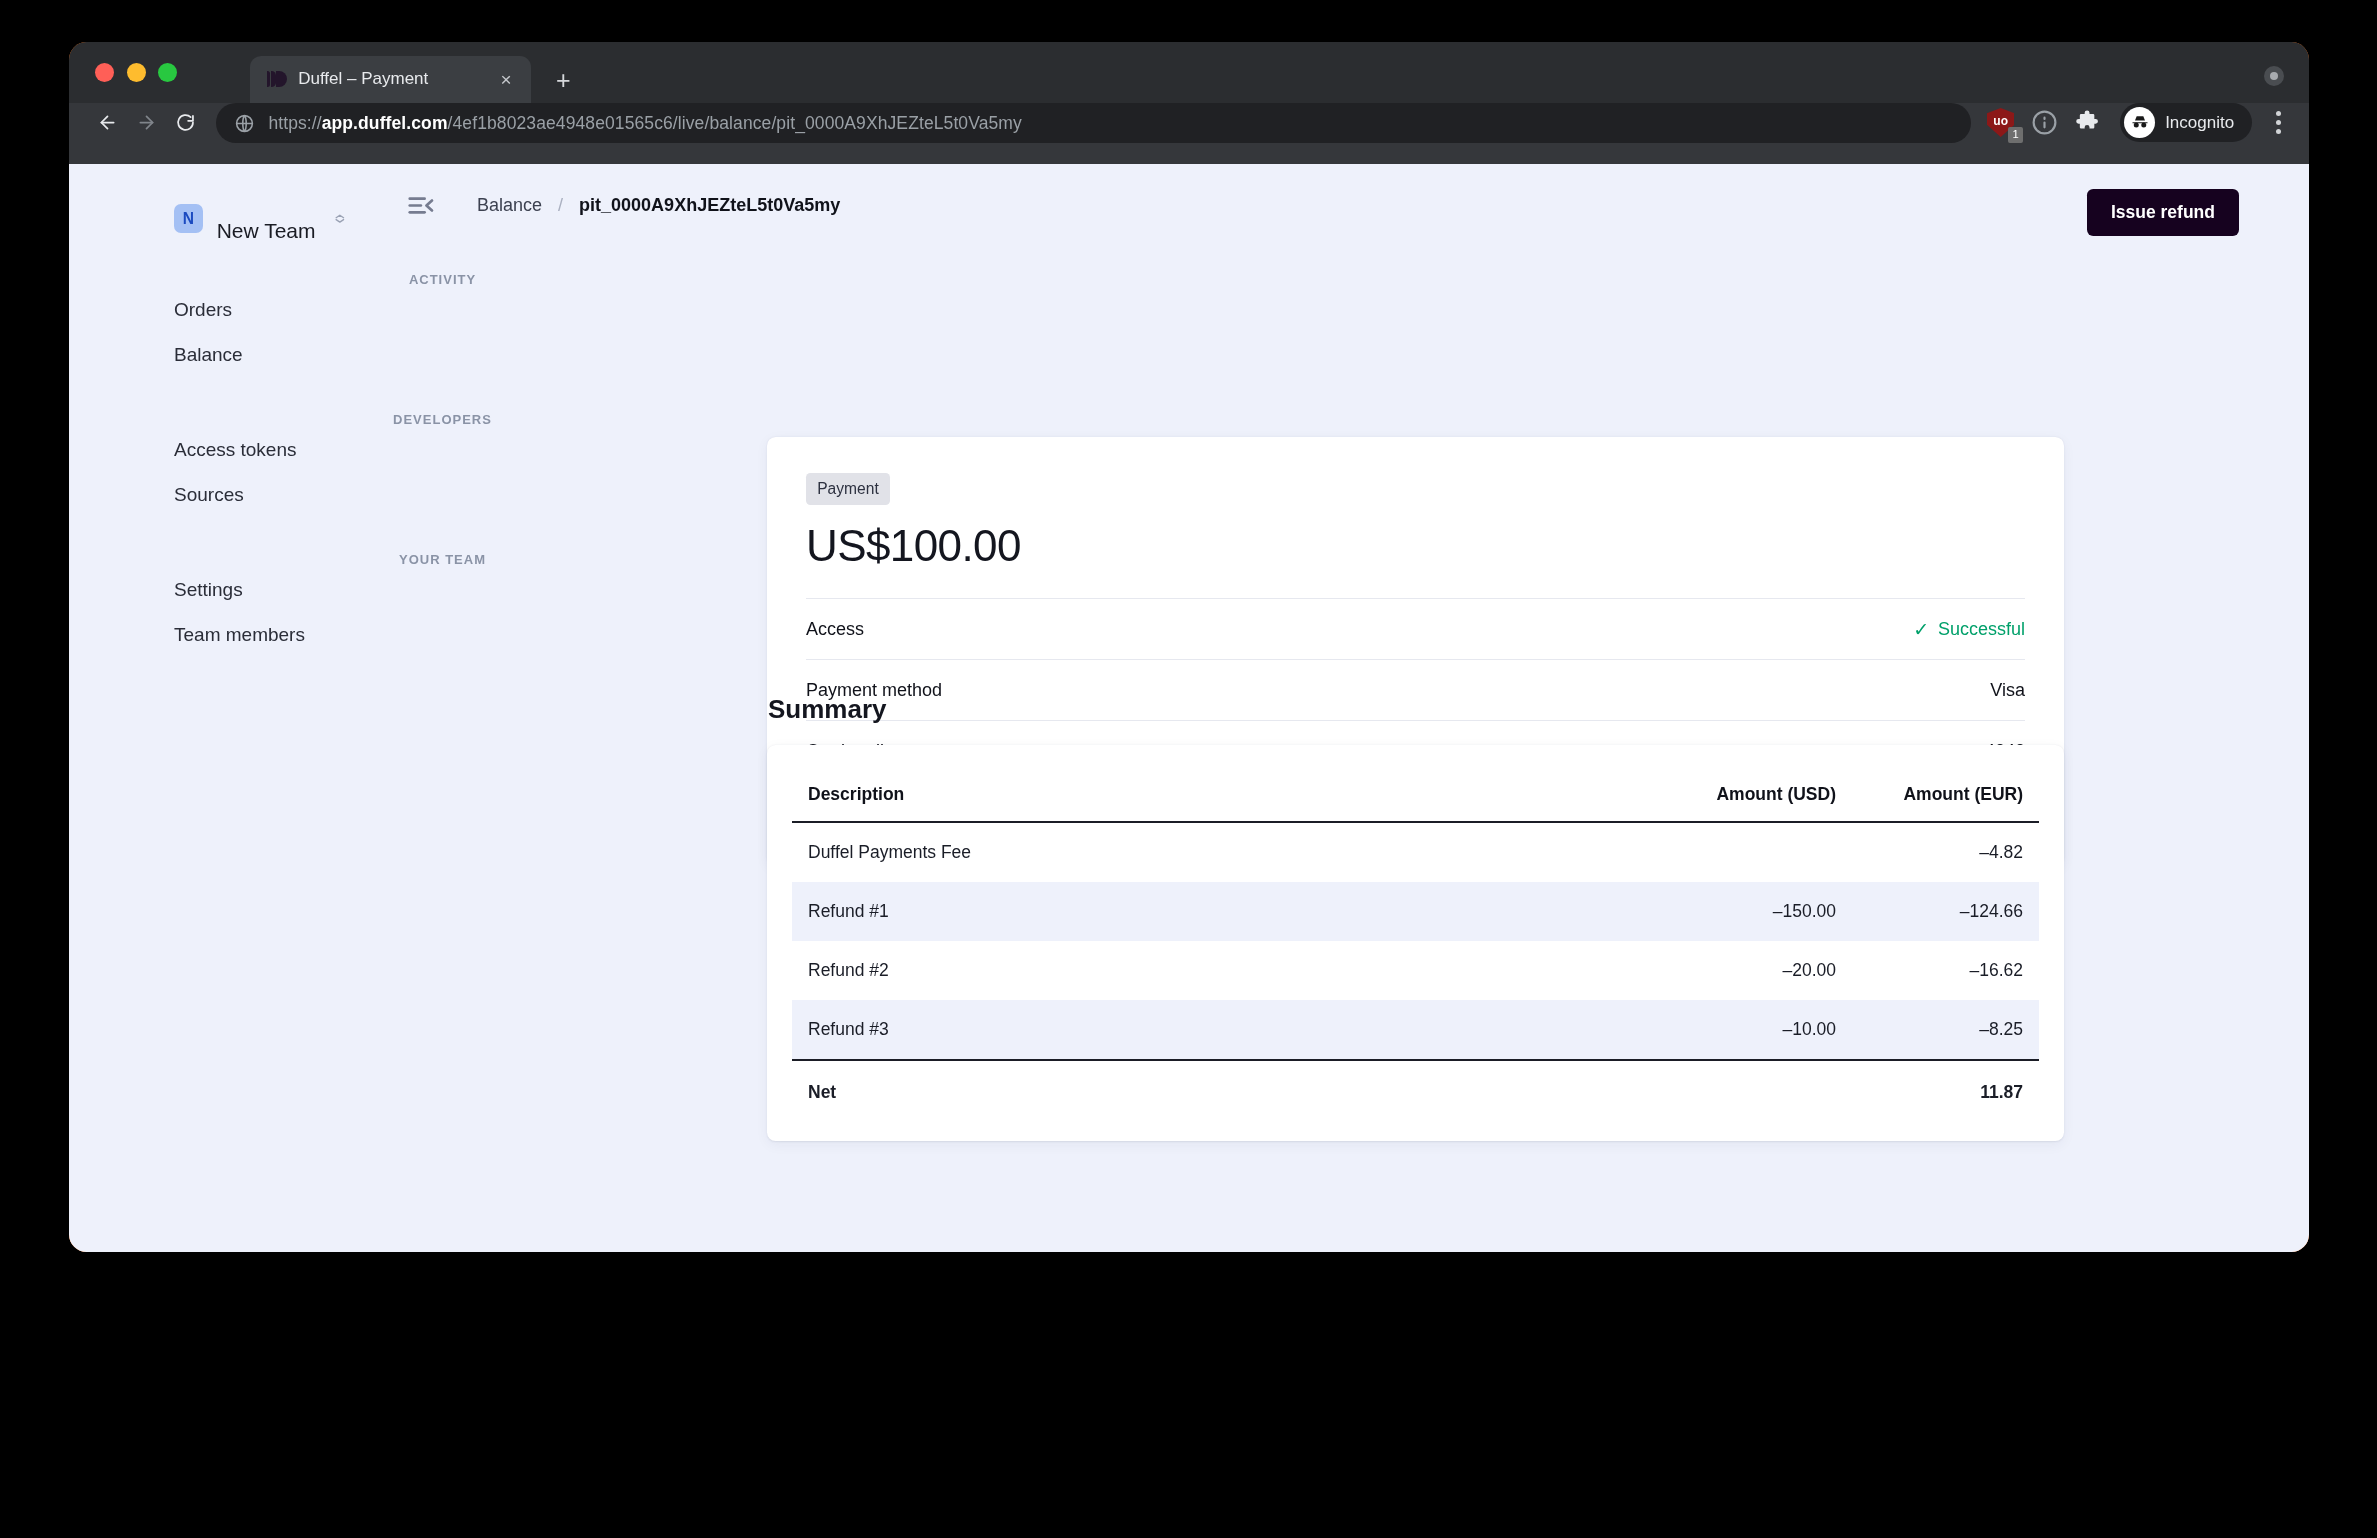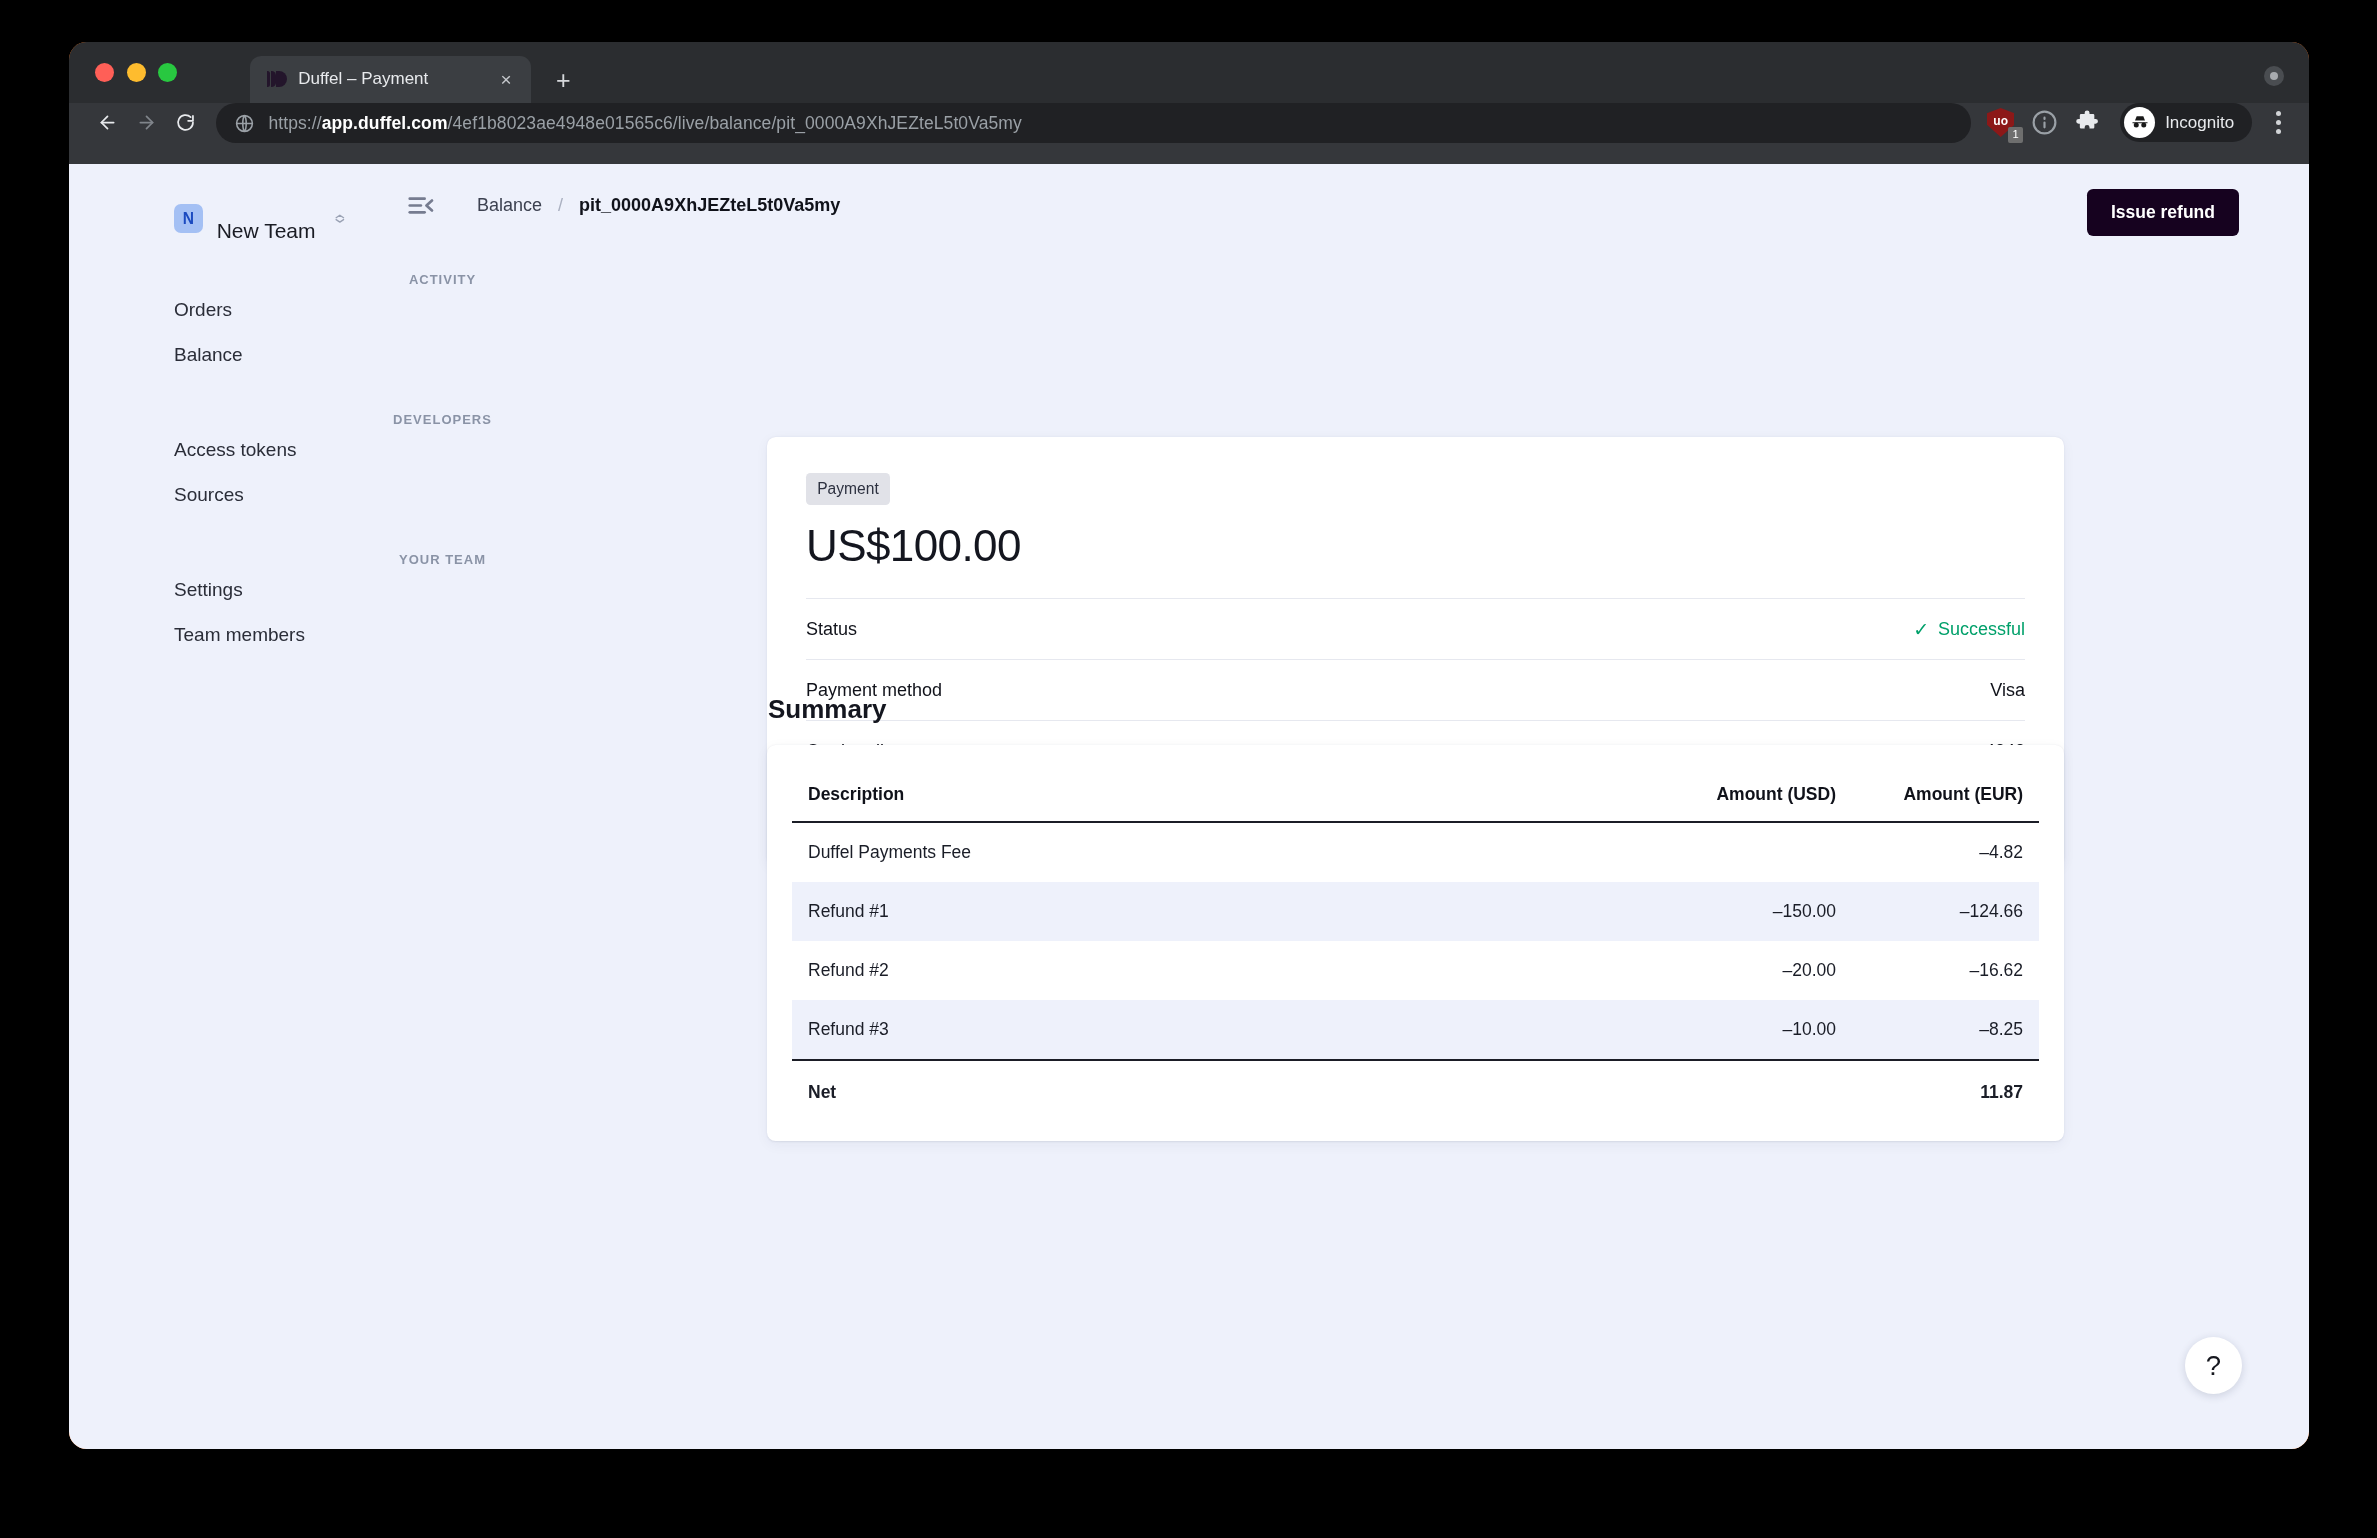--- a/index.html
+++ b/index.html
@@ -18,7 +18,7 @@
     left: 69px;
     top: 42px;
     width: 2240px;
-    height: 1407px;
+    height: 1210px;
     background: #f97316;
     border-radius: 17.5px;
     overflow: hidden;

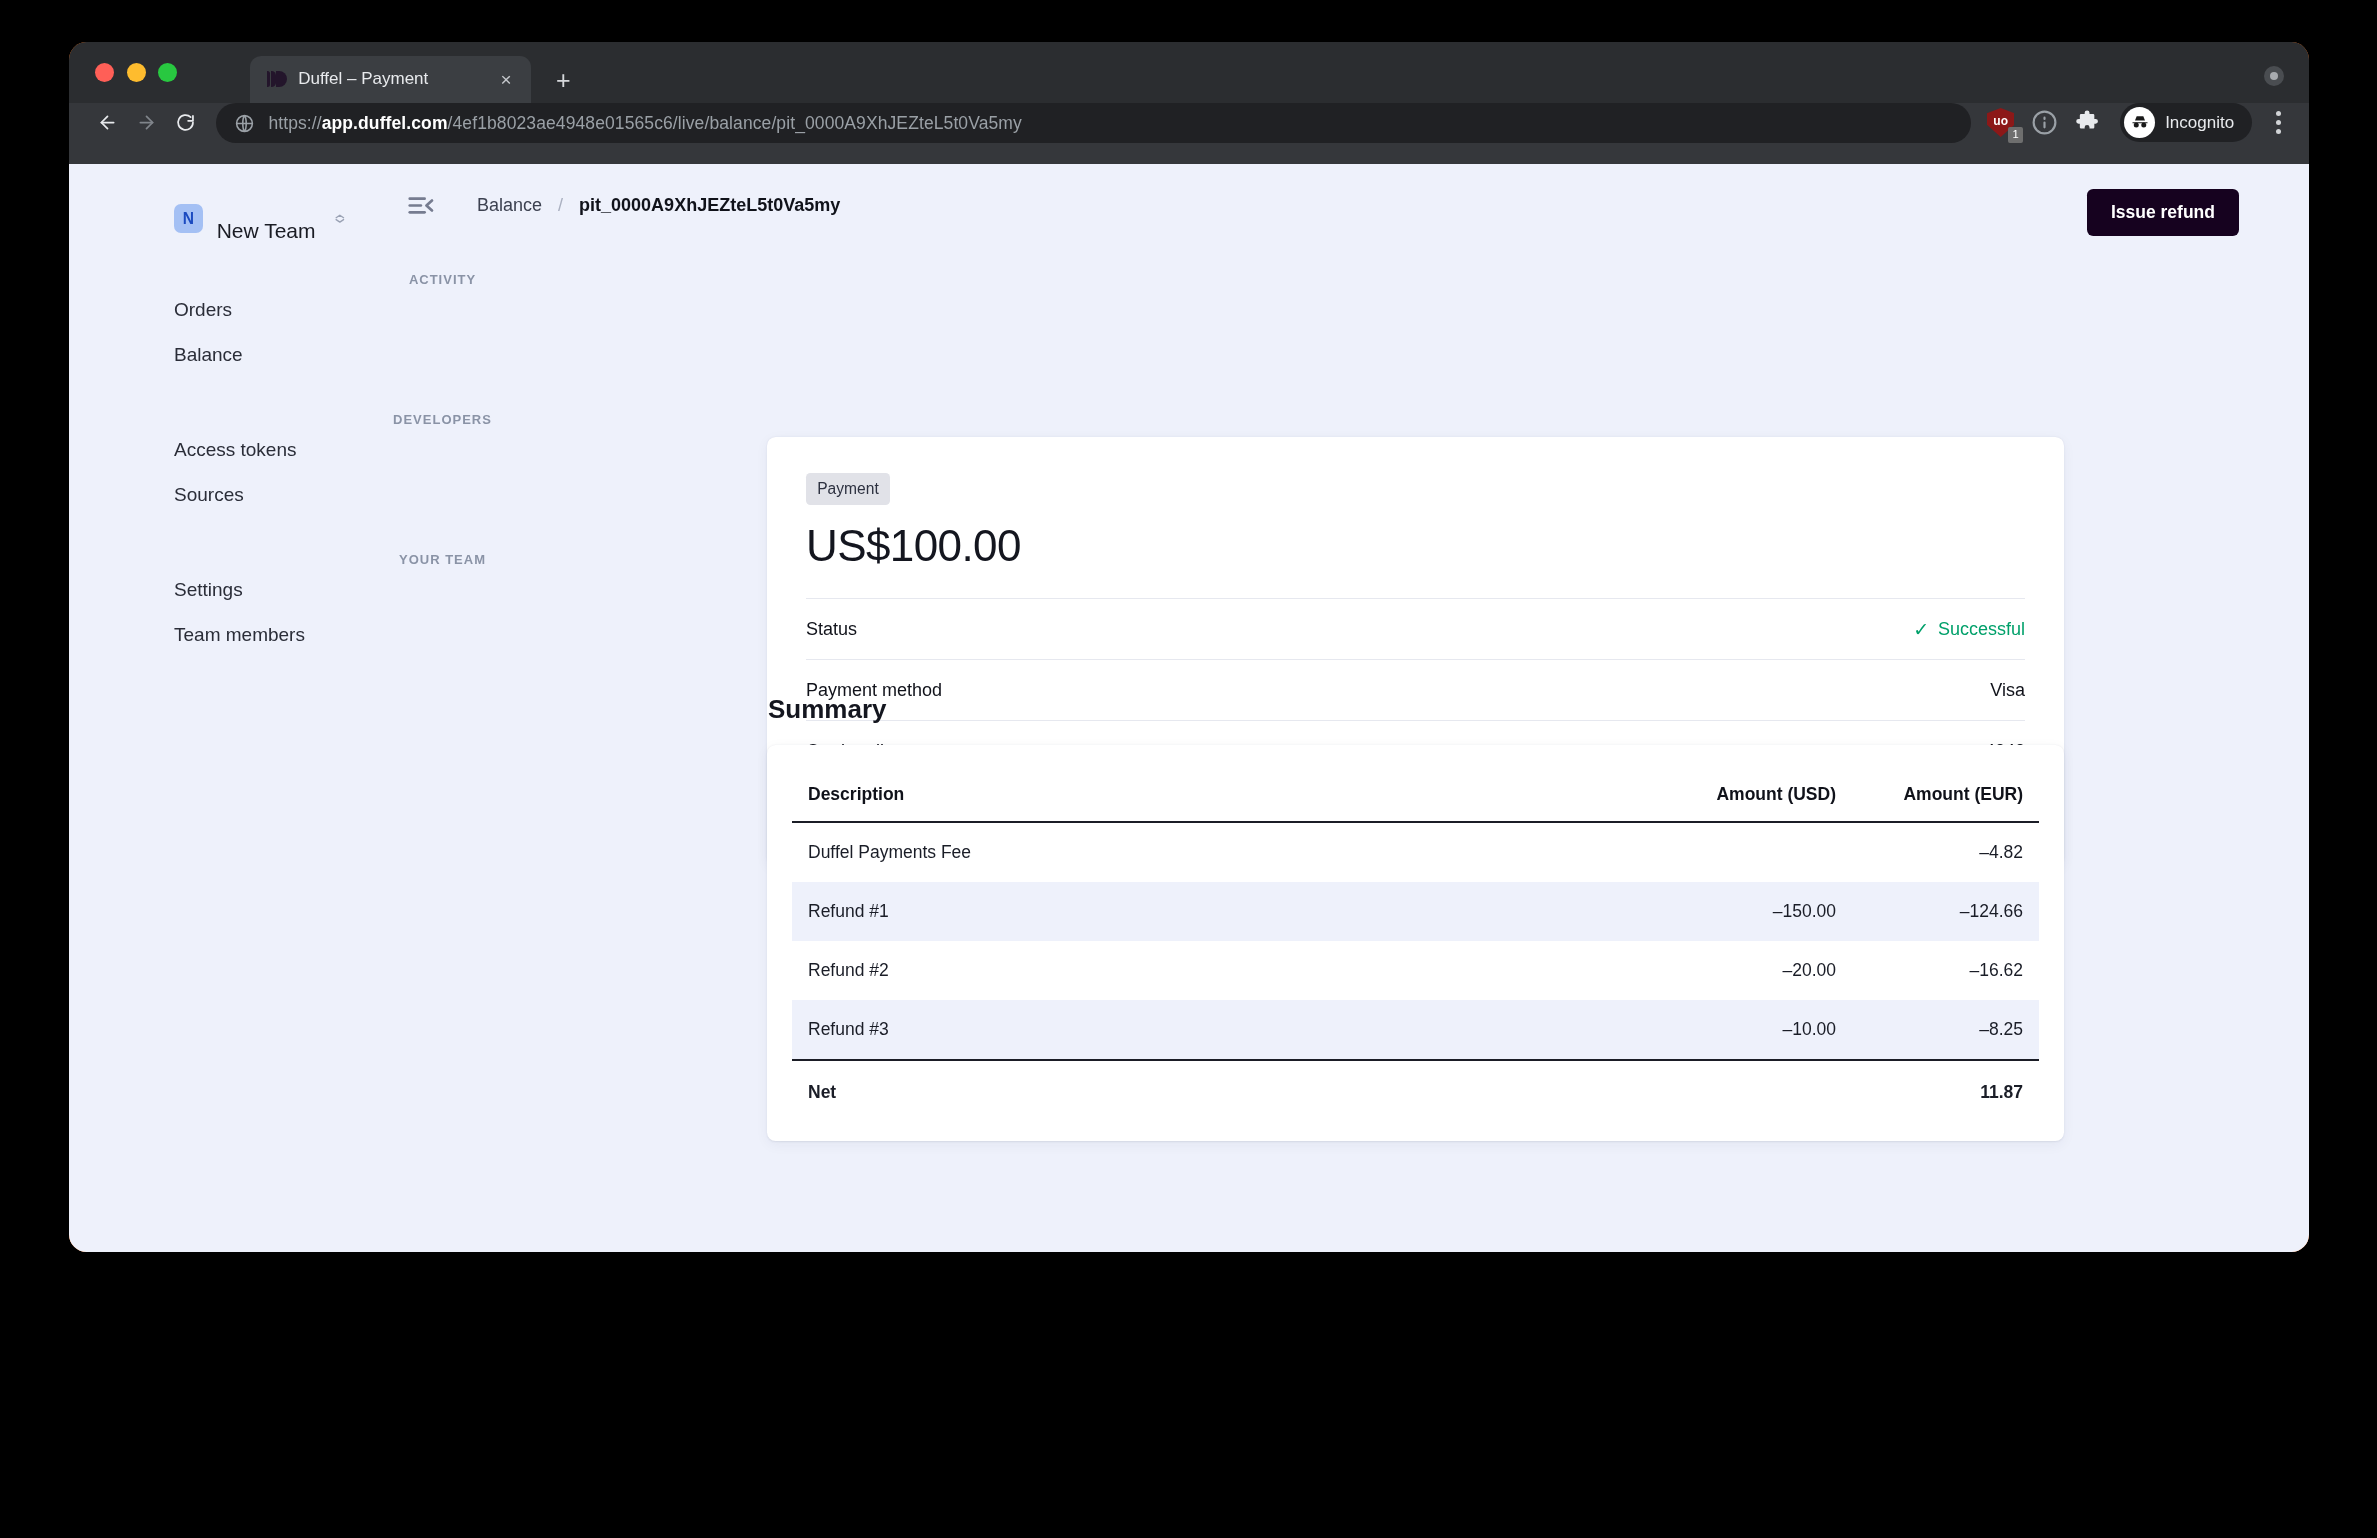--- a/index.html
+++ b/index.html
@@ -554,7 +554,7 @@
         <div class="amount-big">US$100.00</div>
 
         <div class="detail-row">
-          <span class="detail-label">Status</span>
+          <span class="detail-label">Access</span>
           <span class="status-value">
             <span class="status-check">✓</span>
             <span>Successful</span>

